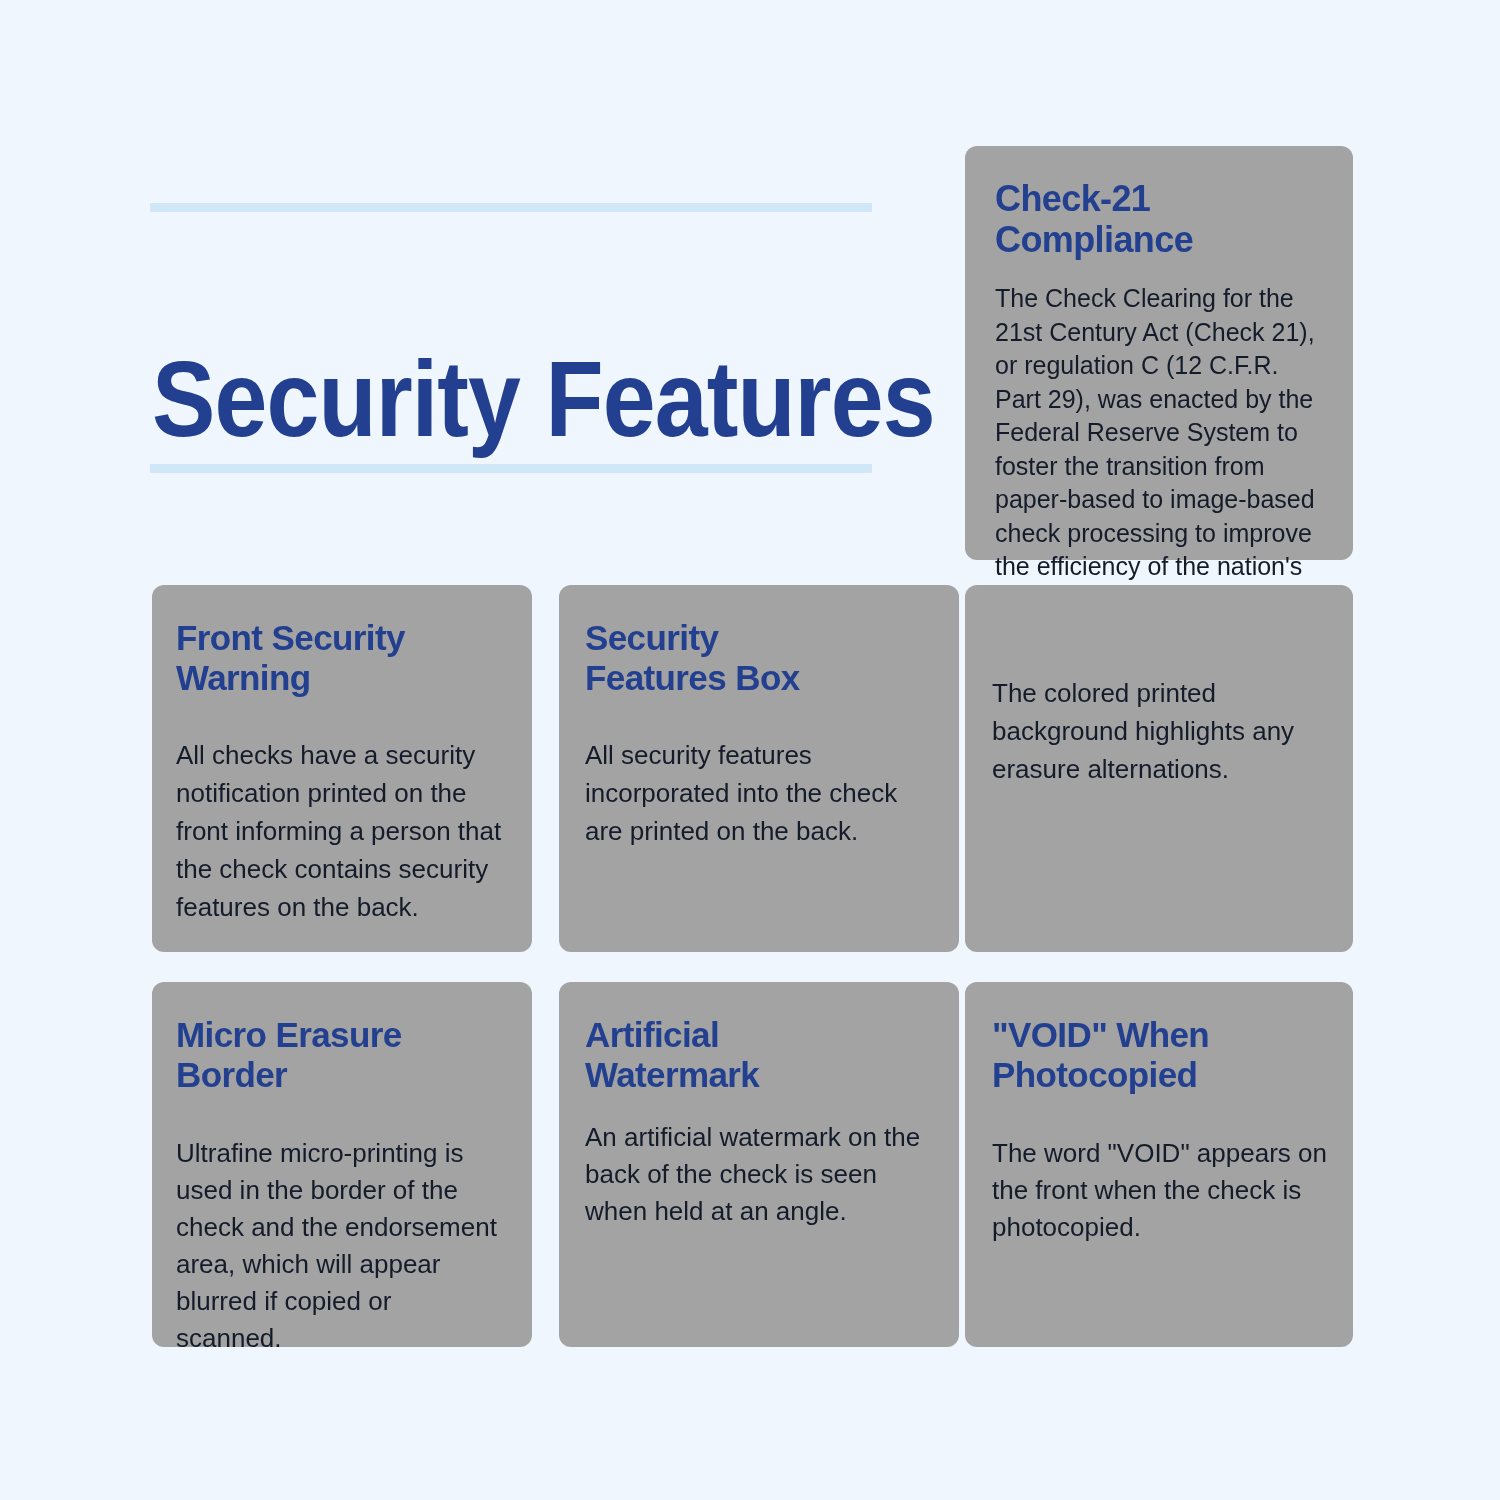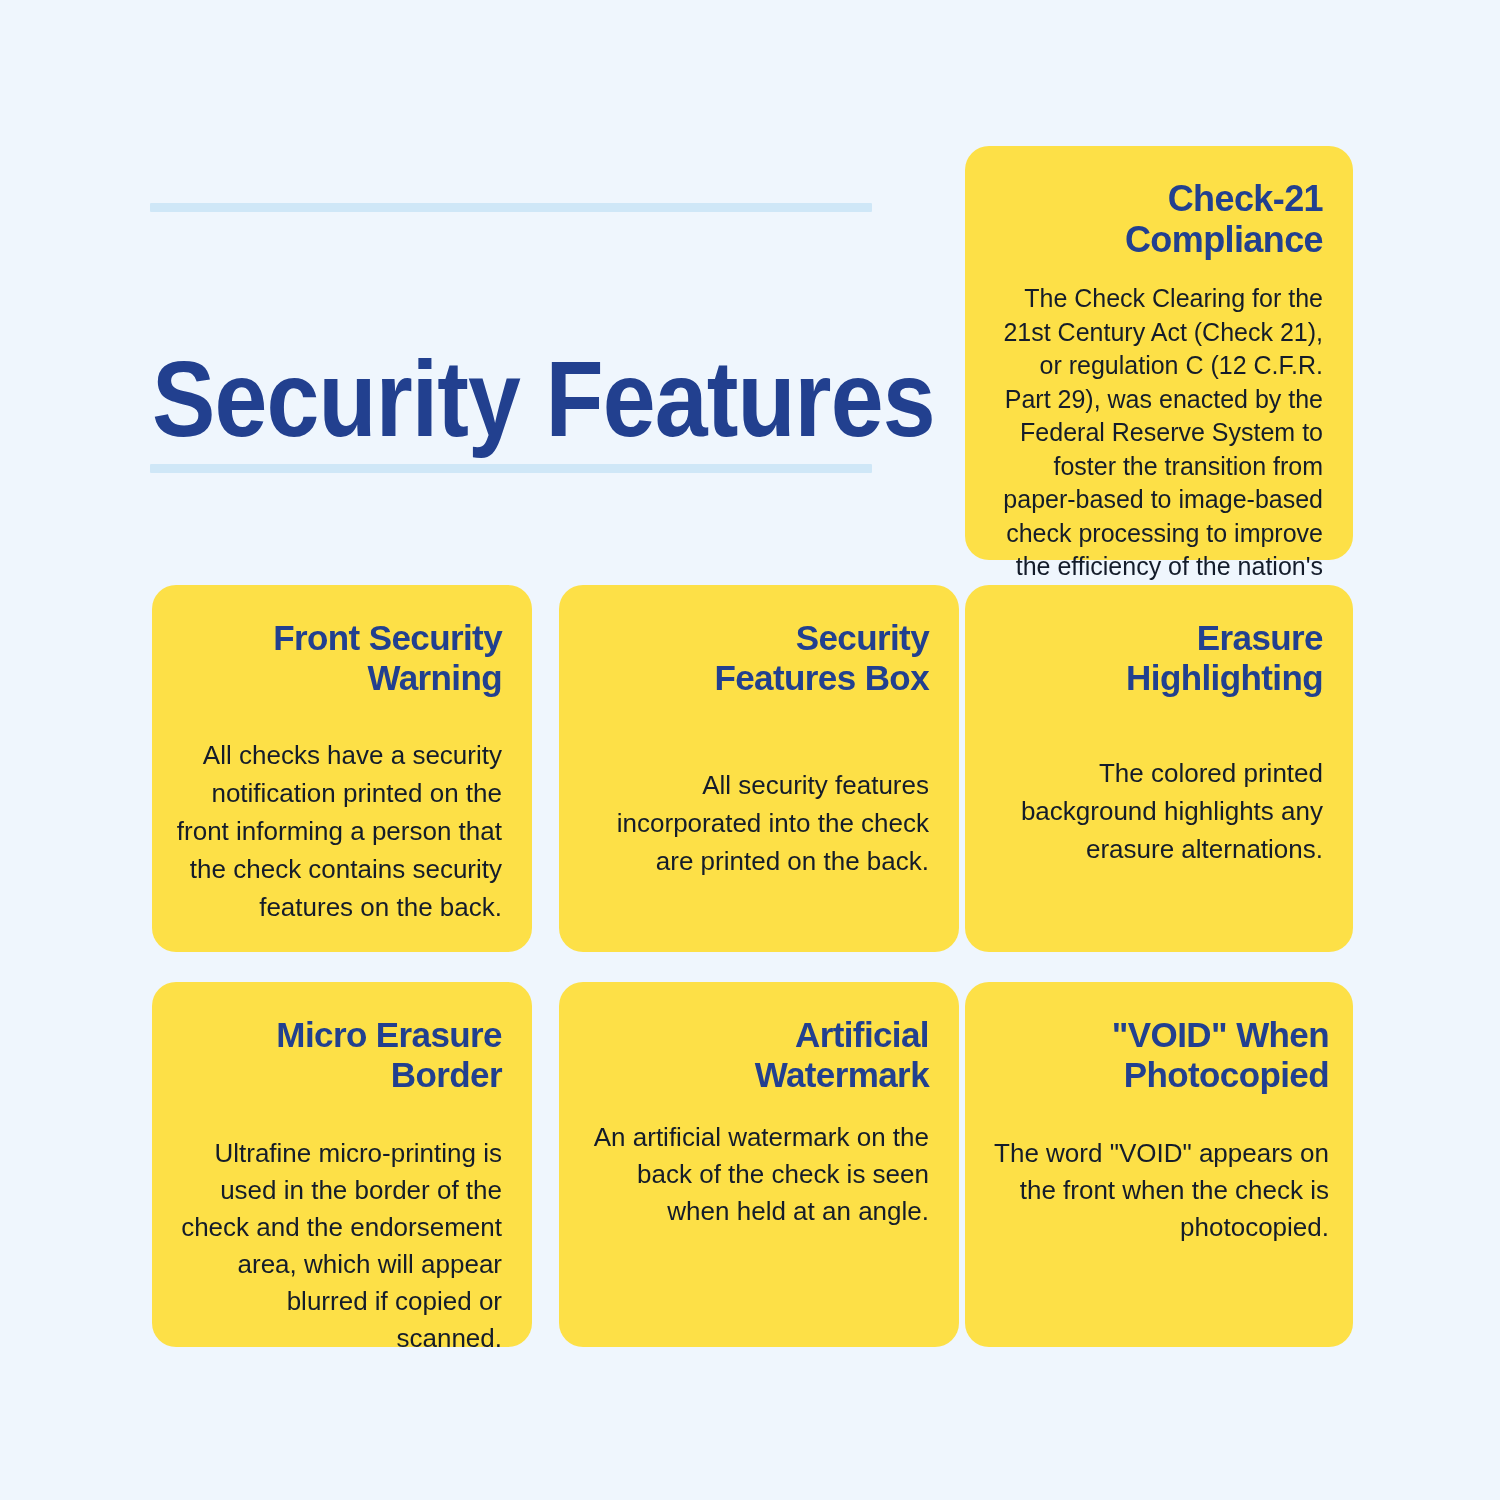--- a/index.html
+++ b/index.html
@@ -58,10 +58,9 @@
   
   .card {
     position: absolute;
-    background: #fde047;
-    border-radius: 24px;
+    background: #a3a3a3;
+    border-radius: 12px;
     box-sizing: border-box;
-    text-align: right;
   }
   .card-title {
     font-family: "Liberation Sans", sans-serif;

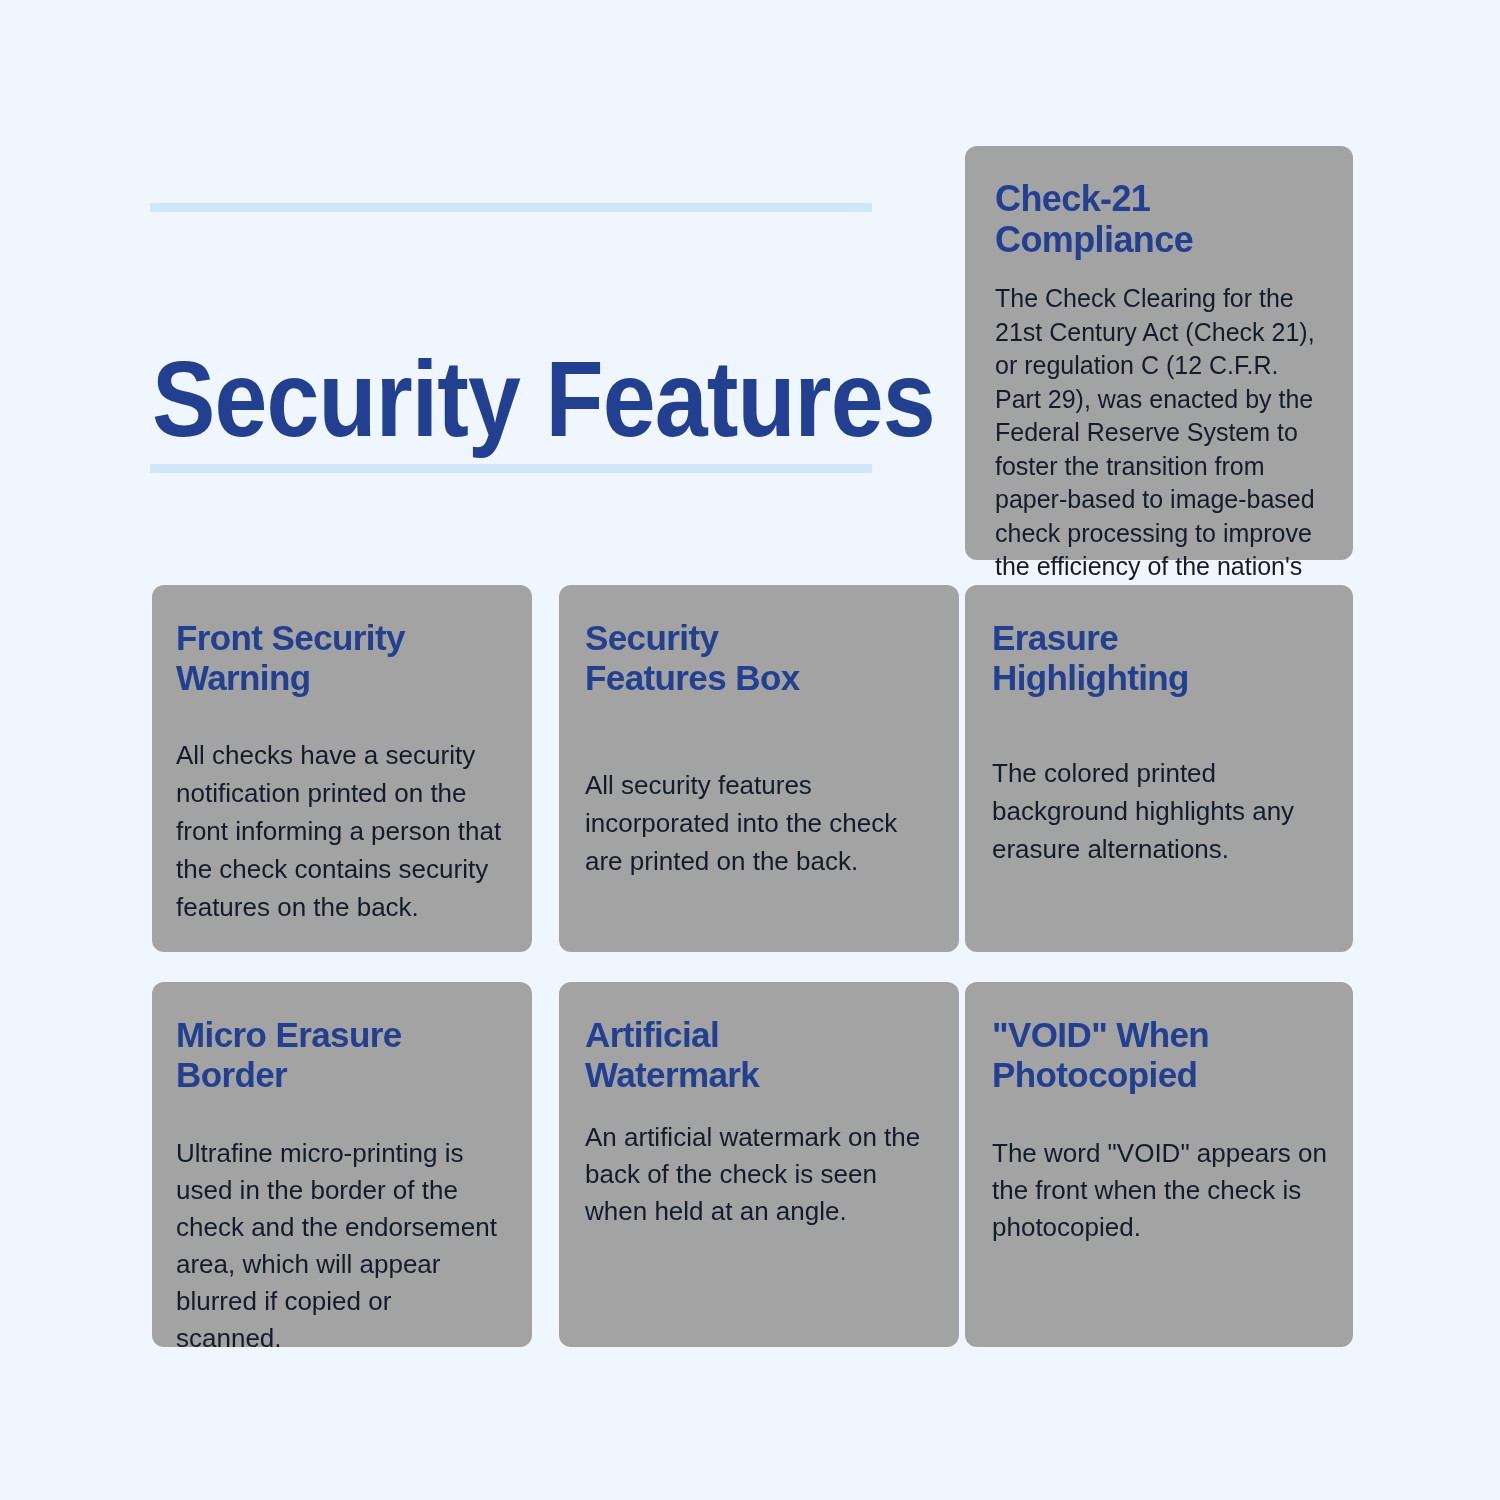--- a/index.html
+++ b/index.html
@@ -157,8 +157,6 @@
   </section>
 
   <section class="card row1 col3" id="card-erasure">
-    <h2 class="card-title">Erasure
-Highlighting</h2>
     <p class="card-body">The colored printed background highlights any erasure alternations.</p>
   </section>
 

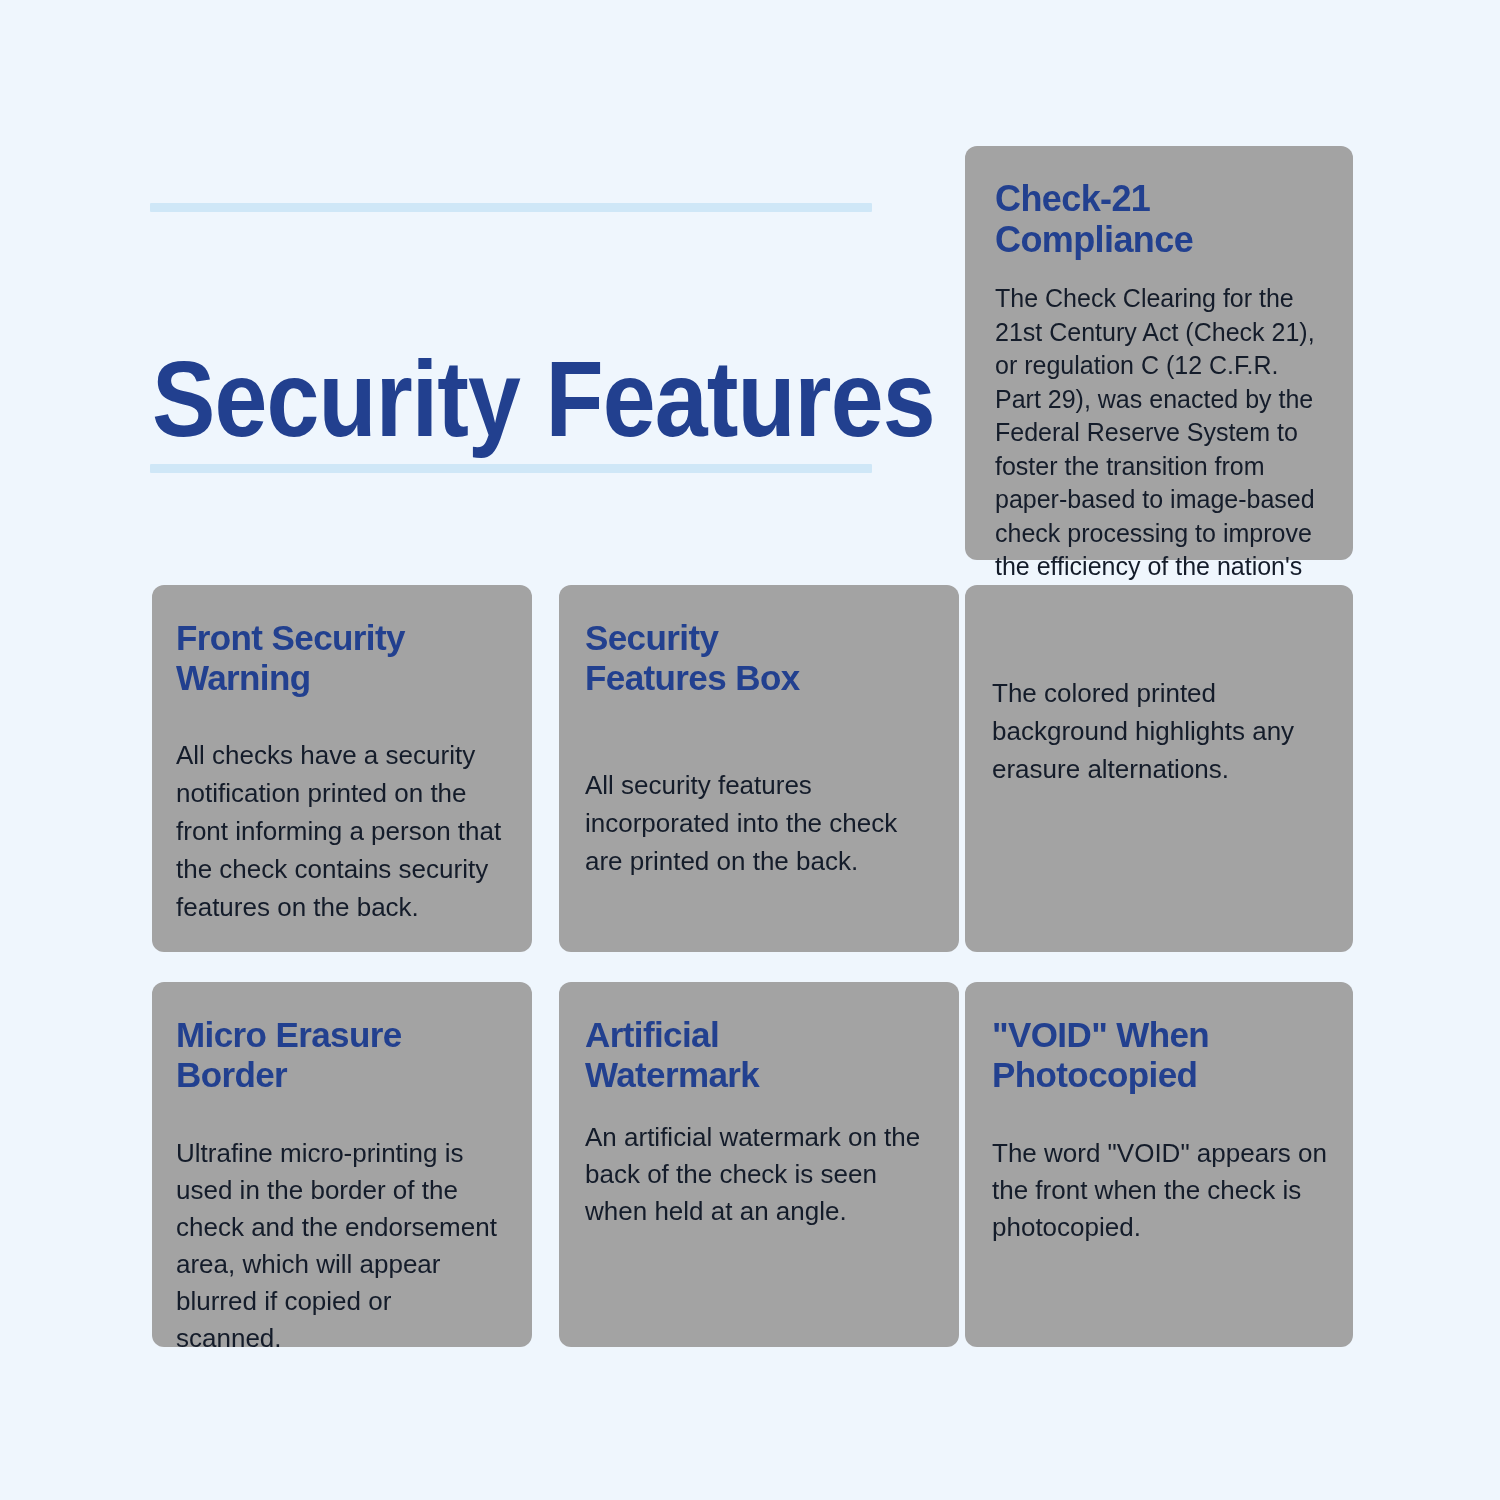--- a/index.html
+++ b/index.html
@@ -121,7 +121,7 @@
   #card-void    { padding: 33px 24px 0 27px; }
 
   #card-front .card-body   { margin-top: 38px; line-height: 38px; }
-  #card-box .card-body     { margin-top: 68px; line-height: 38px; }
+  #card-box .card-body     { margin-top: 38px; line-height: 38px; }
   #card-erasure .card-body { margin-top: 56px; line-height: 38px; }
   #card-micro .card-body   { margin-top: 40px; line-height: 37px; }
   #card-watermark .card-body { margin-top: 24px; line-height: 37px; }

